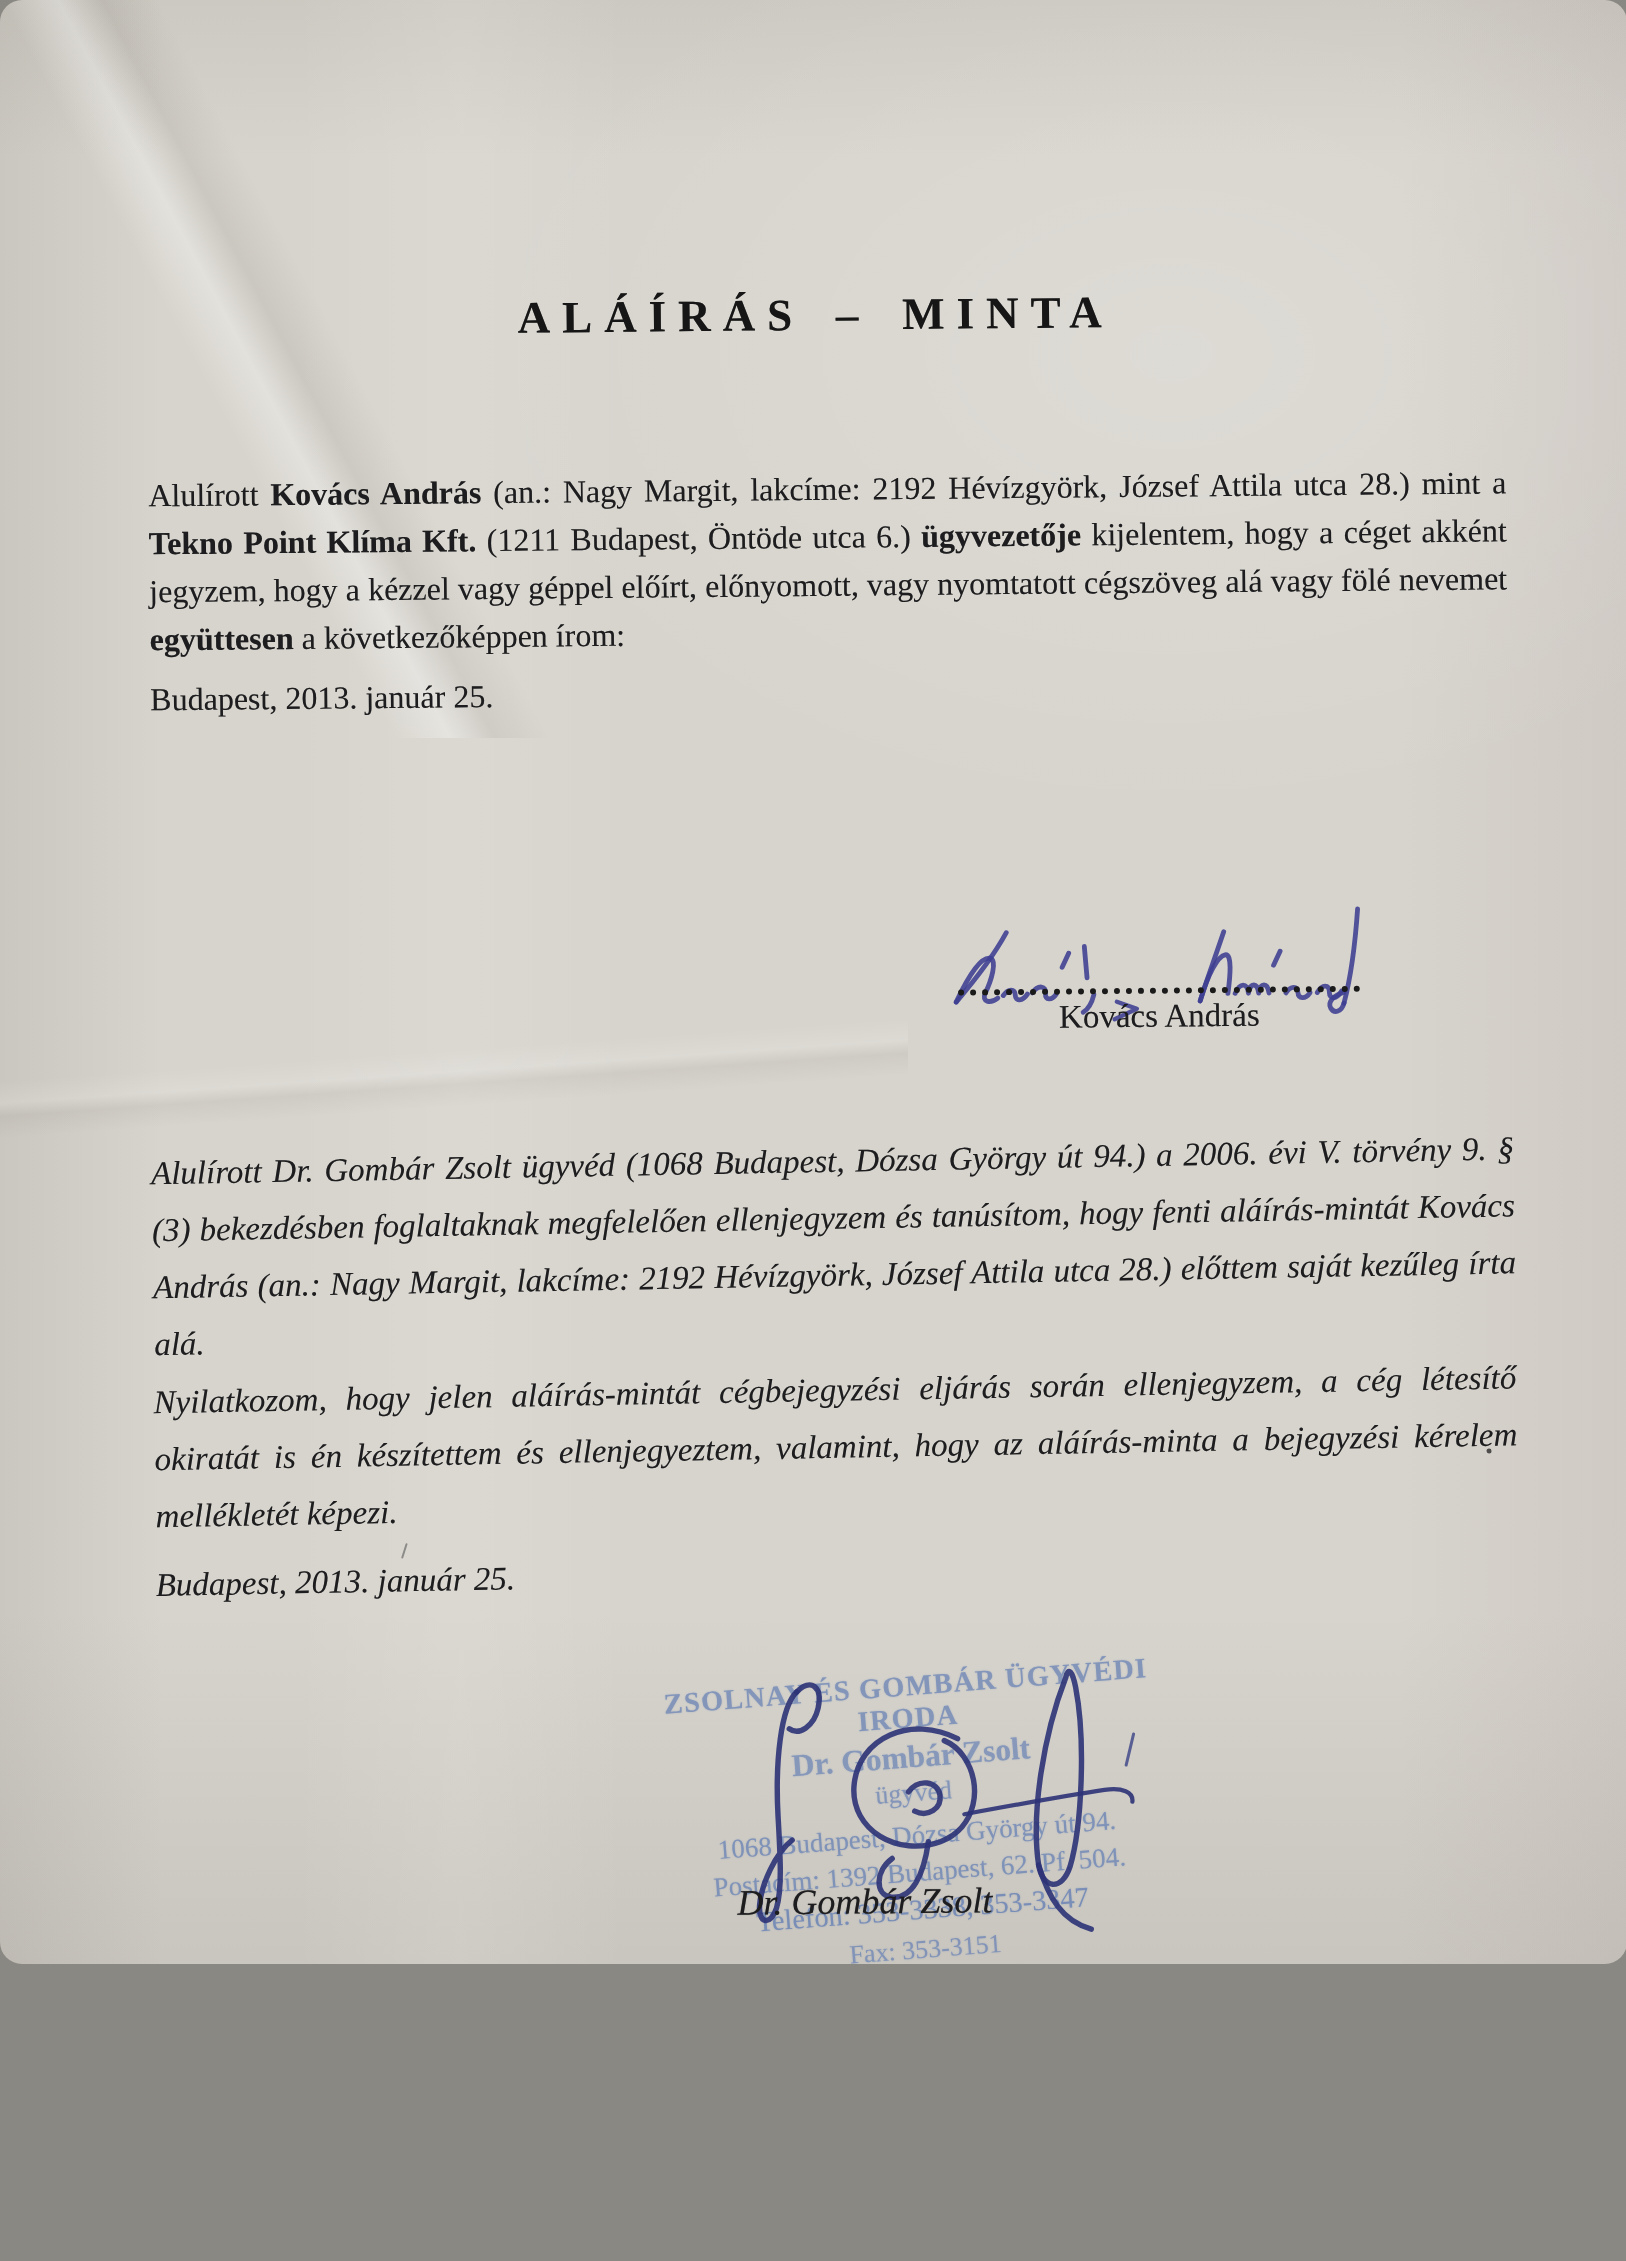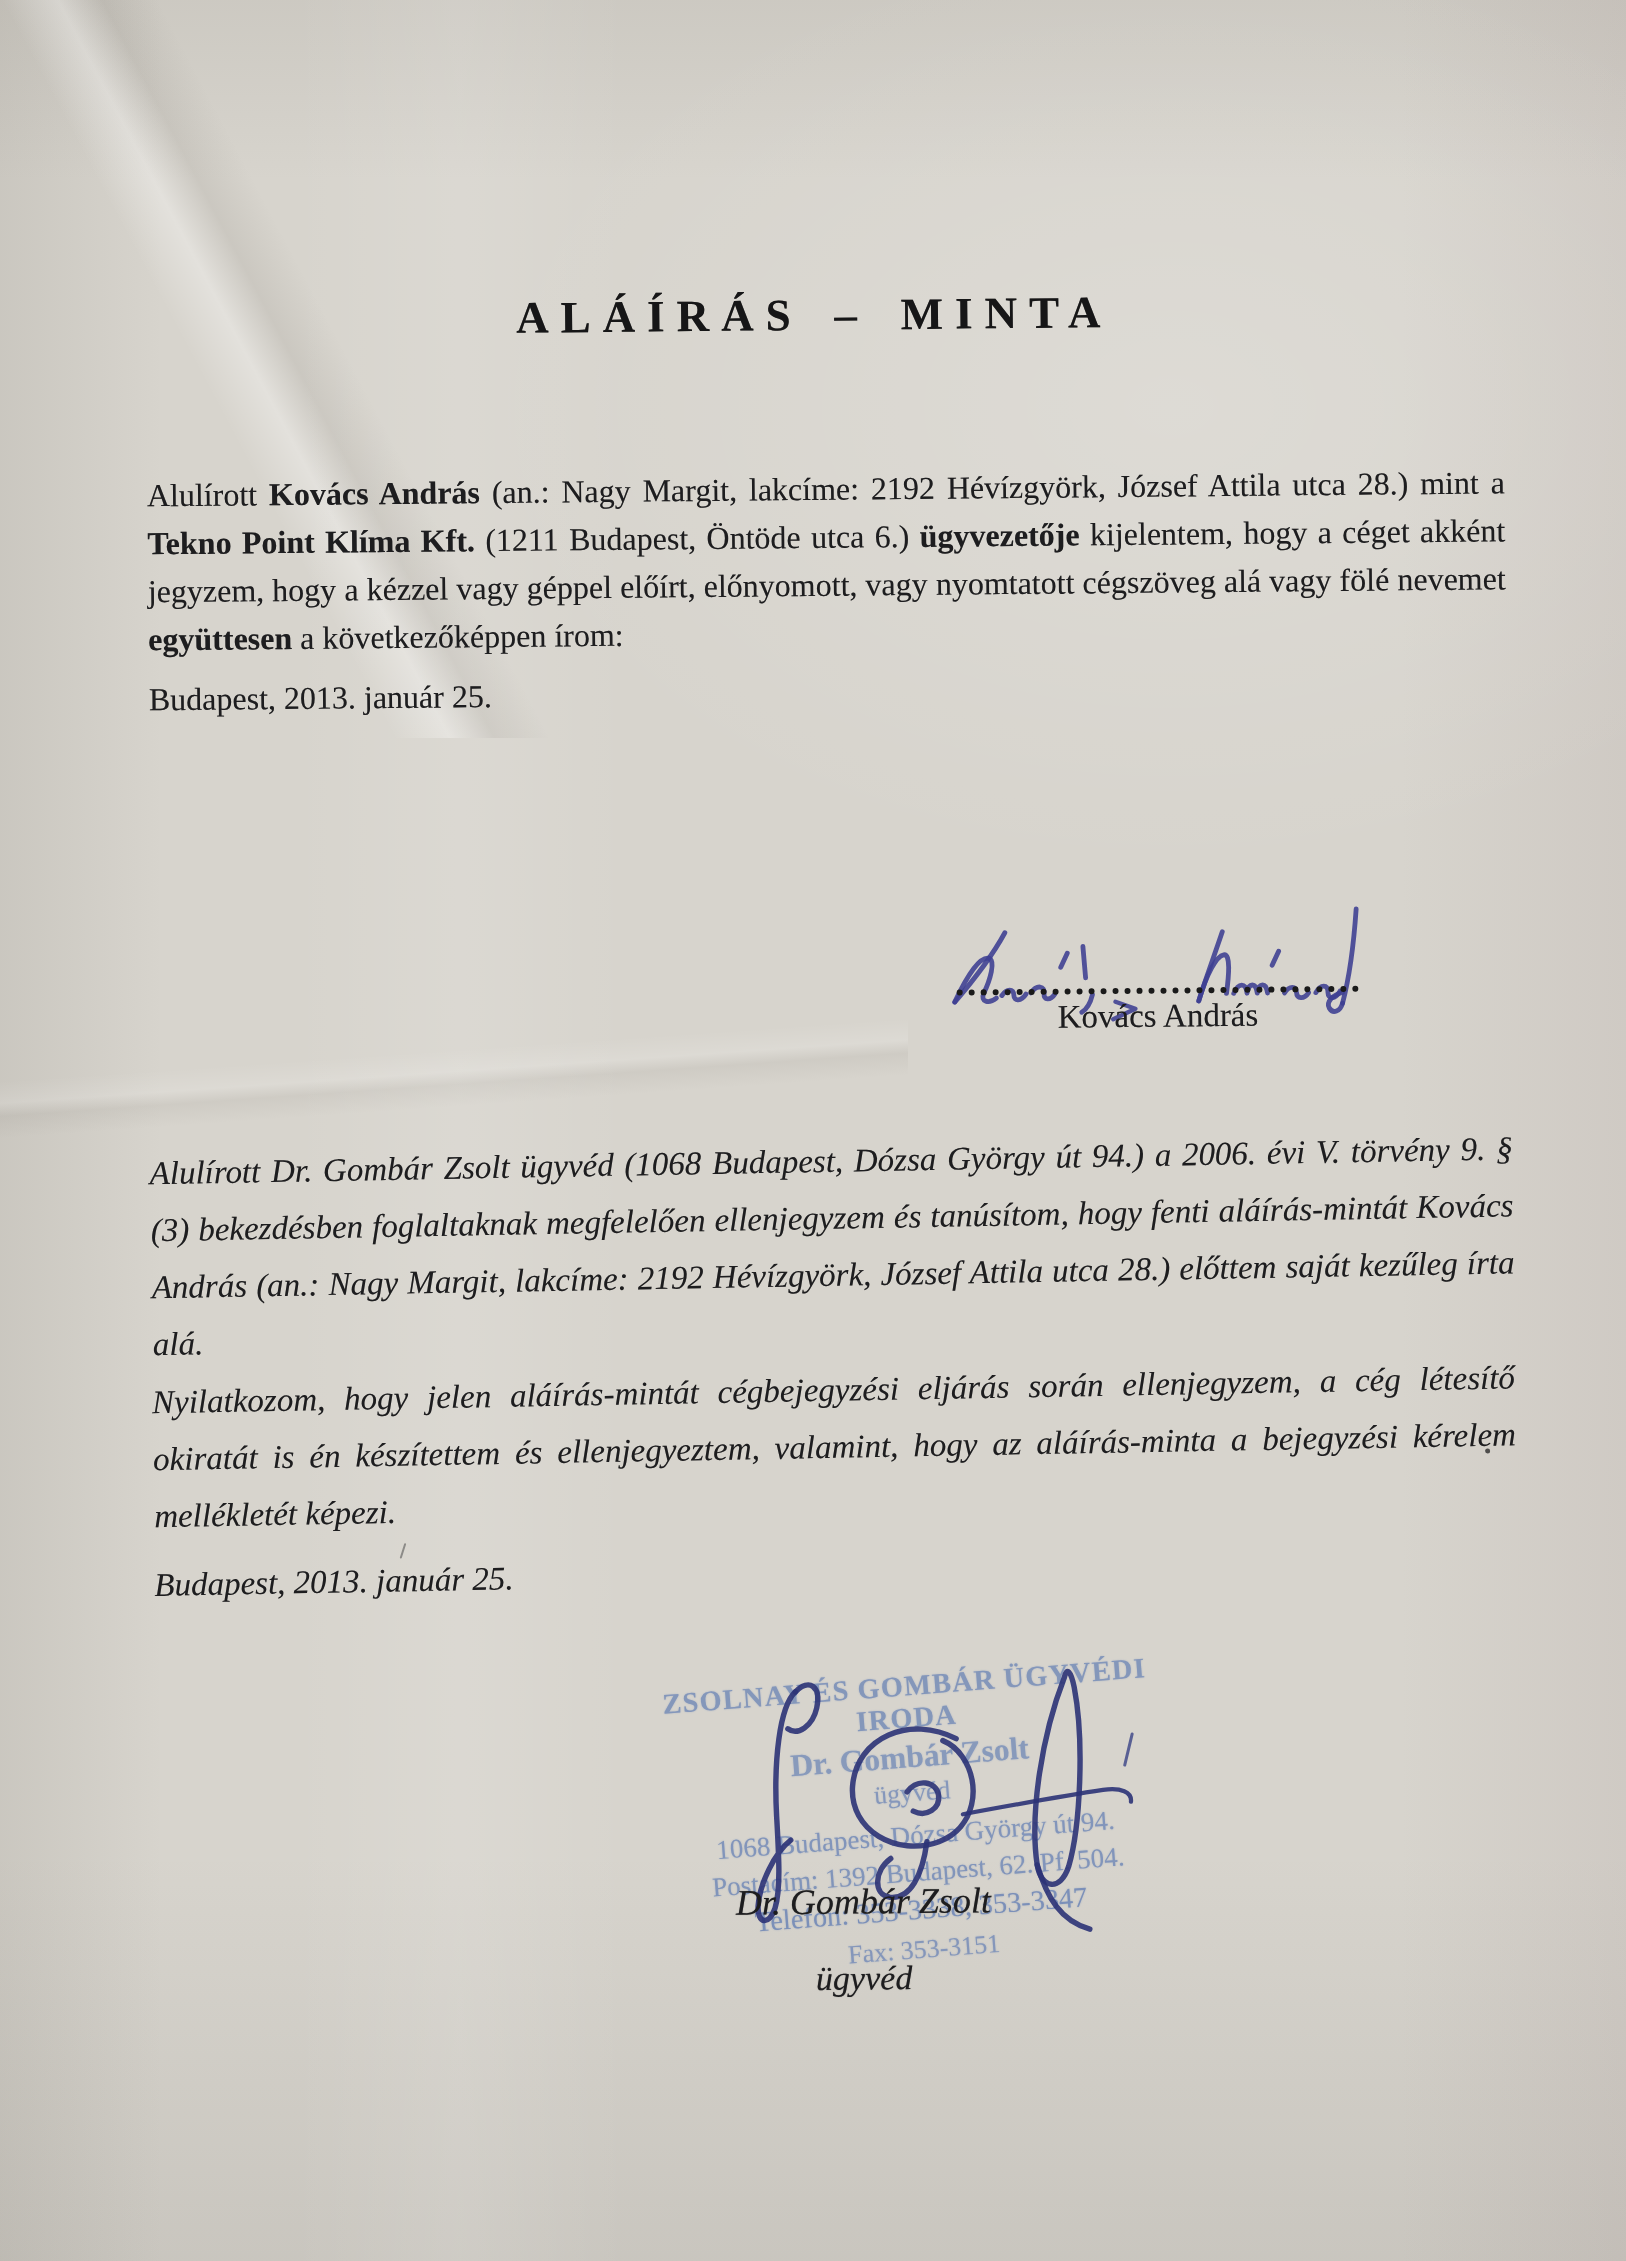--- a/index.html
+++ b/index.html
@@ -5,7 +5,7 @@
   html,body{margin:0;padding:0;background:#8a8882;}
   .page{
     position:relative;
-    width:1627px;height:2261px;
+    width:1627px;height:1964px;
     overflow:hidden;
     background:
       radial-gradient(ellipse 1089px 726px at 72% 18%, rgba(255,255,255,0.16), rgba(255,255,255,0) 65%),
@@ -14,6 +14,7 @@
       #d7d4cd;
     font-family:"Liberation Serif","DejaVu Serif",serif;
     color:#1d1d1f;
+    border-radius:22px;
   }
   
   .crease-topleft{

